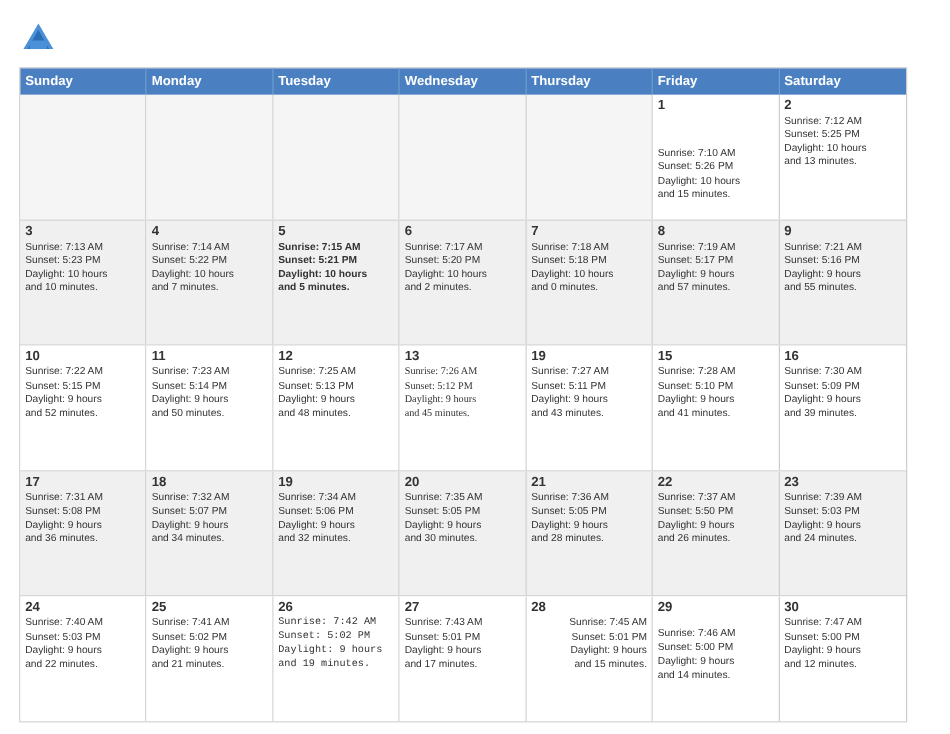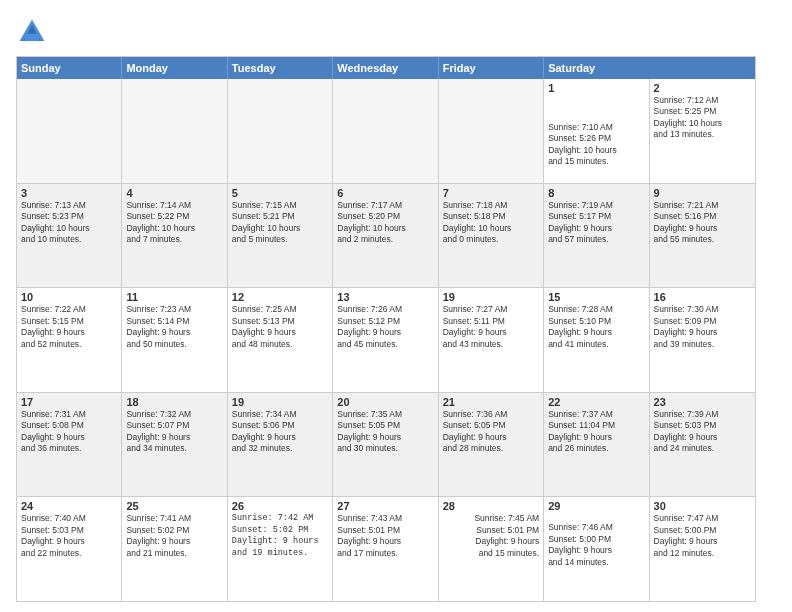--- a/index.html
+++ b/index.html
@@ -145,6 +145,7 @@
         <div class="cal-header-cell">Monday</div>
         <div class="cal-header-cell">Tuesday</div>
         <div class="cal-header-cell">Wednesday</div>
+        <div class="cal-header-cell">Thursday</div>
         <div class="cal-header-cell">Friday</div>
         <div class="cal-header-cell">Saturday</div>
       </div>

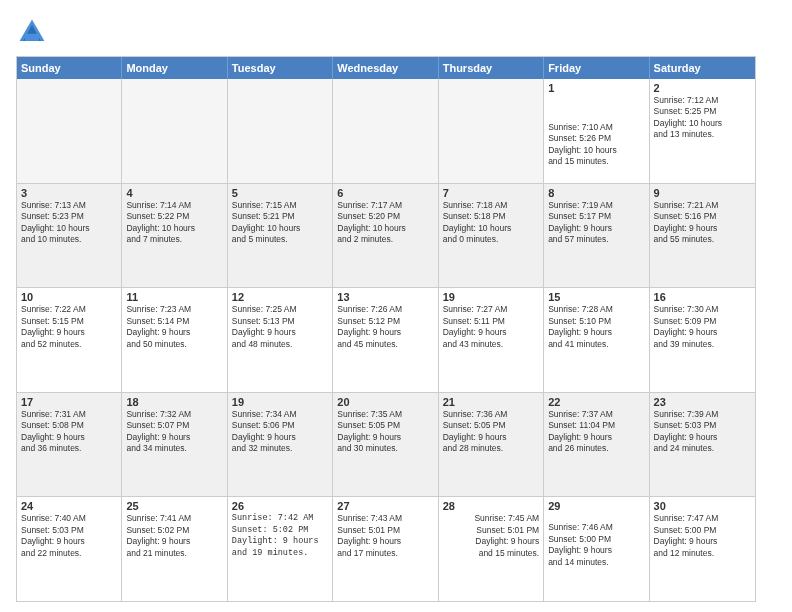--- a/index.html
+++ b/index.html
@@ -188,7 +188,7 @@
           </div>
           <div class="cal-cell shaded">
             <span class="day-num">5</span>
-            <div class="info" style="white-space: pre-line;">Sunrise: 7:15 AM
+            <div class="info" style="white-space: pre-line; font-weight: bold;">Sunrise: 7:15 AM
 Sunset: 5:21 PM
 Daylight: 10 hours
 and 5 minutes.</div>

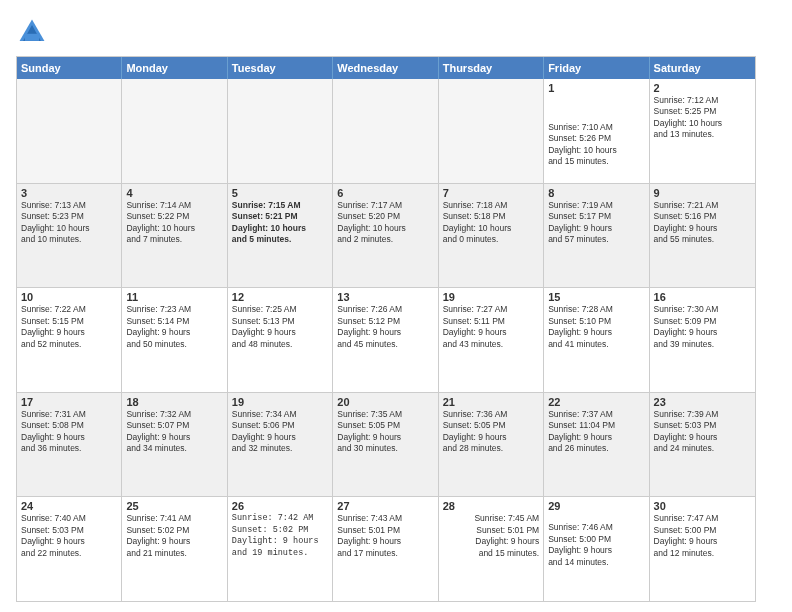--- a/index.html
+++ b/index.html
@@ -246,7 +246,7 @@
           </div>
           <div class="cal-cell">
             <span class="day-num">13</span>
-            <div class="info" style="white-space: pre-line;">Sunrise: 7:26 AM
+            <div class="info" style="white-space: pre-line; font-family: Liberation Serif, serif;">Sunrise: 7:26 AM
 Sunset: 5:12 PM
 Daylight: 9 hours
 and 45 minutes.</div>

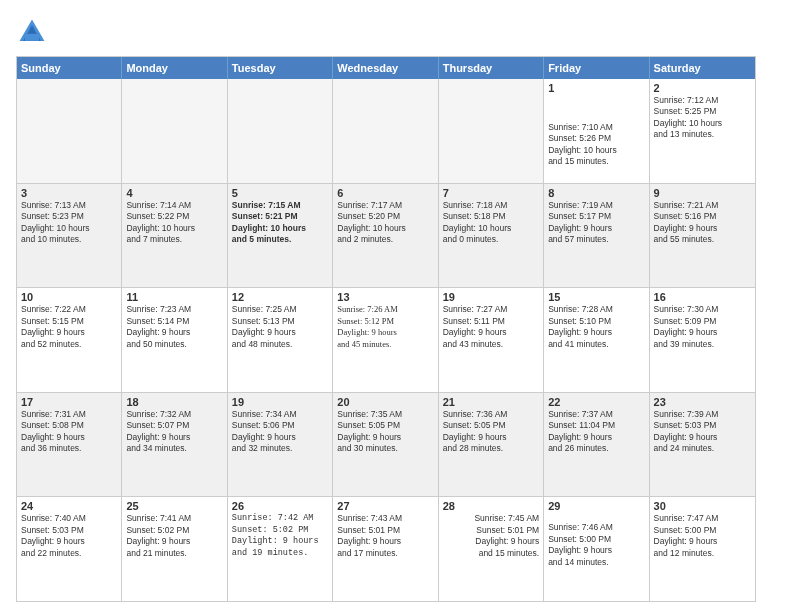--- a/index.html
+++ b/index.html
@@ -312,7 +312,7 @@
           <div class="cal-cell shaded">
             <span class="day-num">22</span>
             <div class="info" style="white-space: pre-line;">Sunrise: 7:37 AM
-Sunset: 11:04 PM
+Sunset: 5:50 PM
 Daylight: 9 hours
 and 26 minutes.</div>
           </div>

